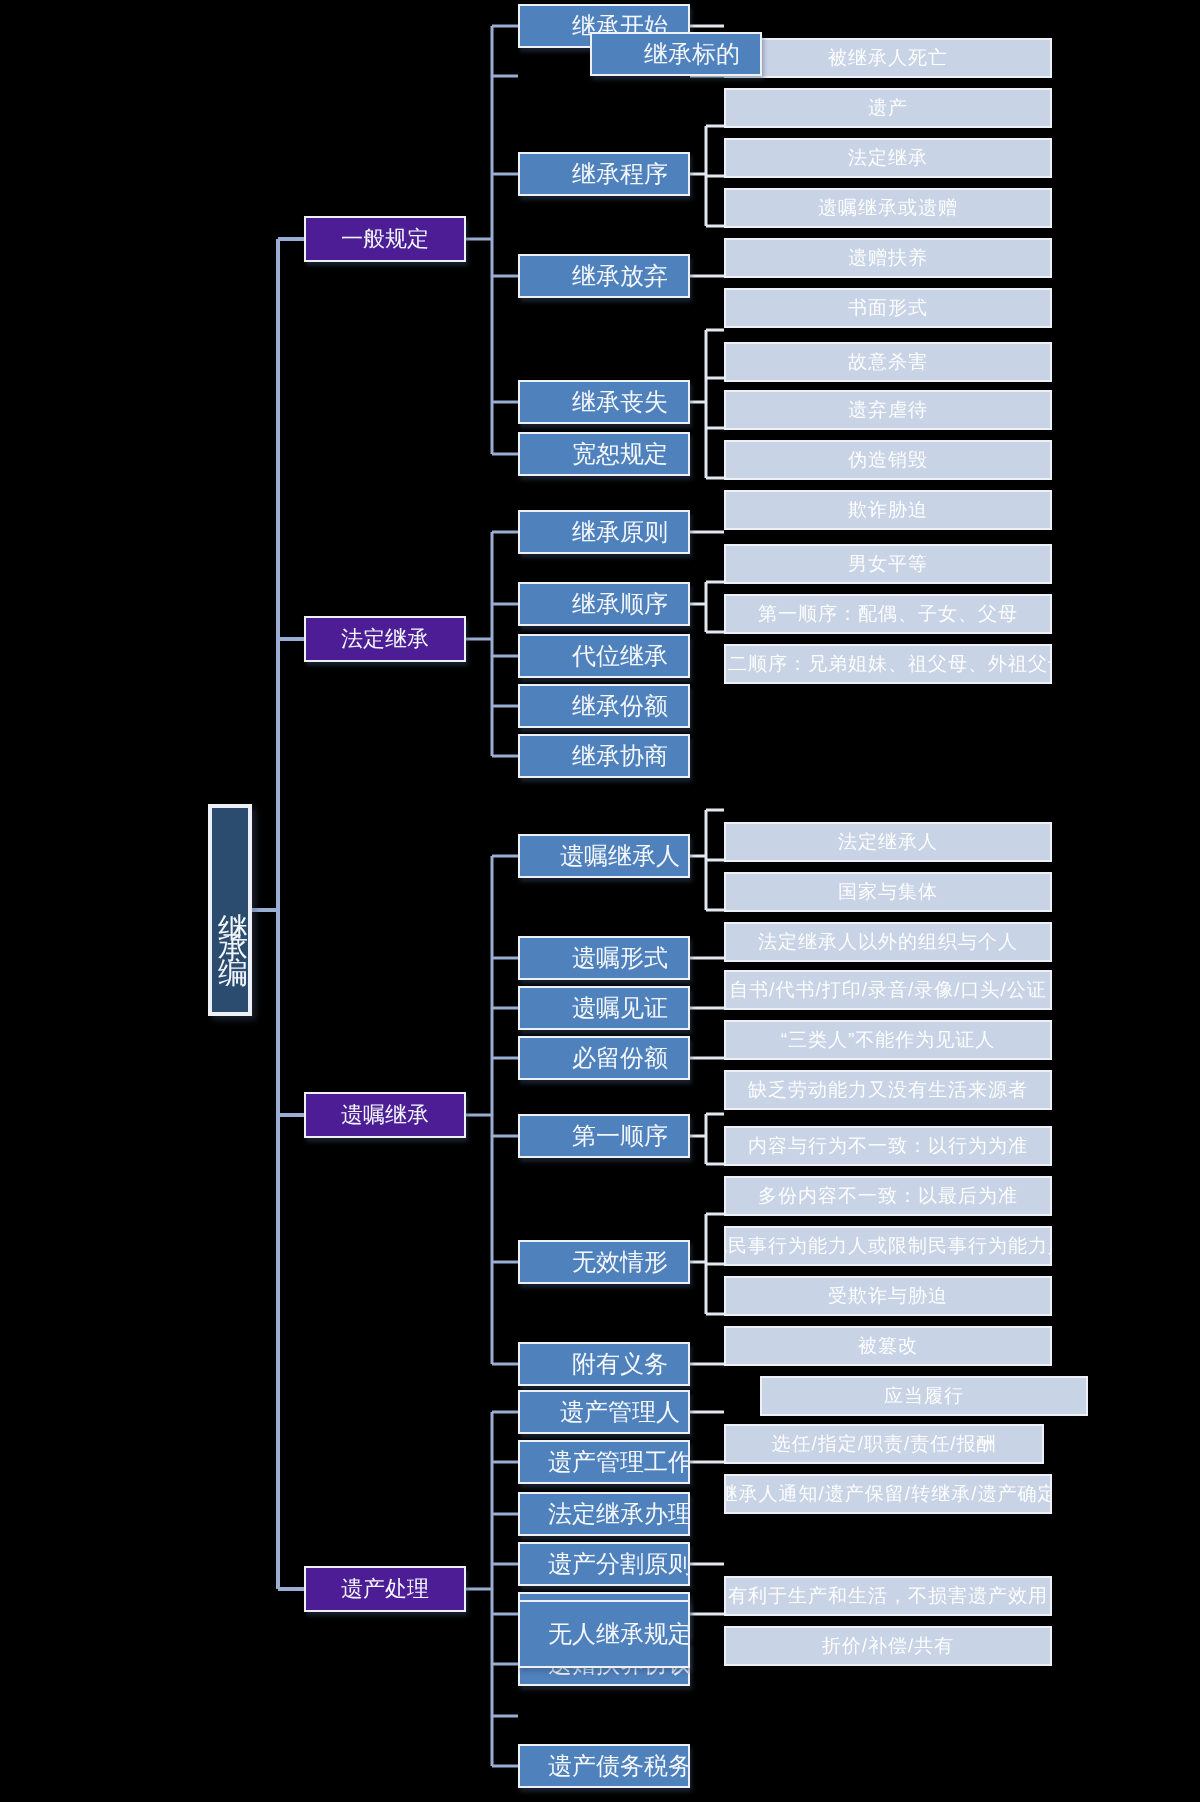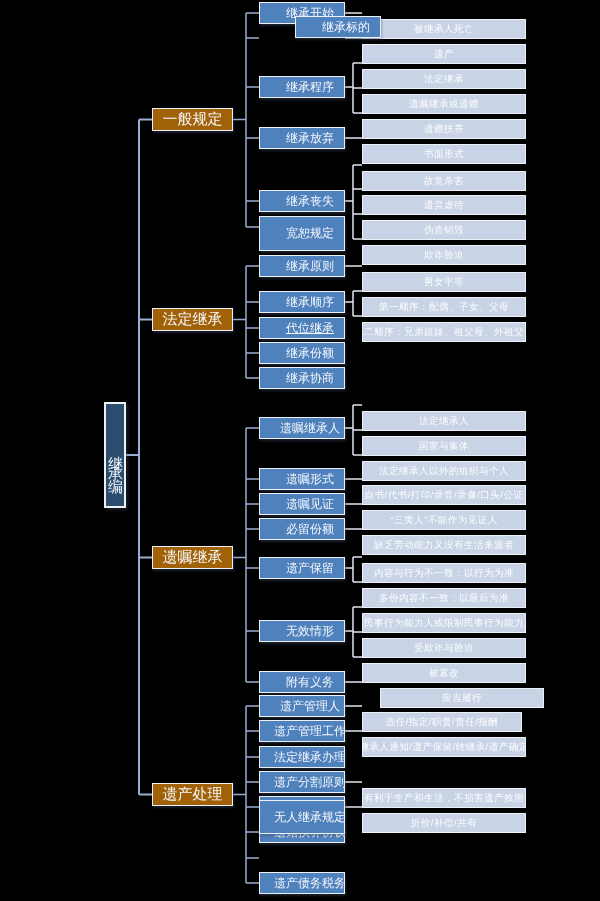--- a/index.html
+++ b/index.html
@@ -19,7 +19,7 @@
     box-shadow:2px 2px 3px rgba(70,90,120,.35);
   }
   .l1{
-    background:#a16207;border:1.5px solid #EDF1F6;color:#F4F7FB;font-size:15px;
+    background:#4c1d95;border:1.5px solid #EDF1F6;color:#F4F7FB;font-size:11px;
     box-shadow:1px 2px 2px rgba(60,80,110,.4);
   }
   .l2{

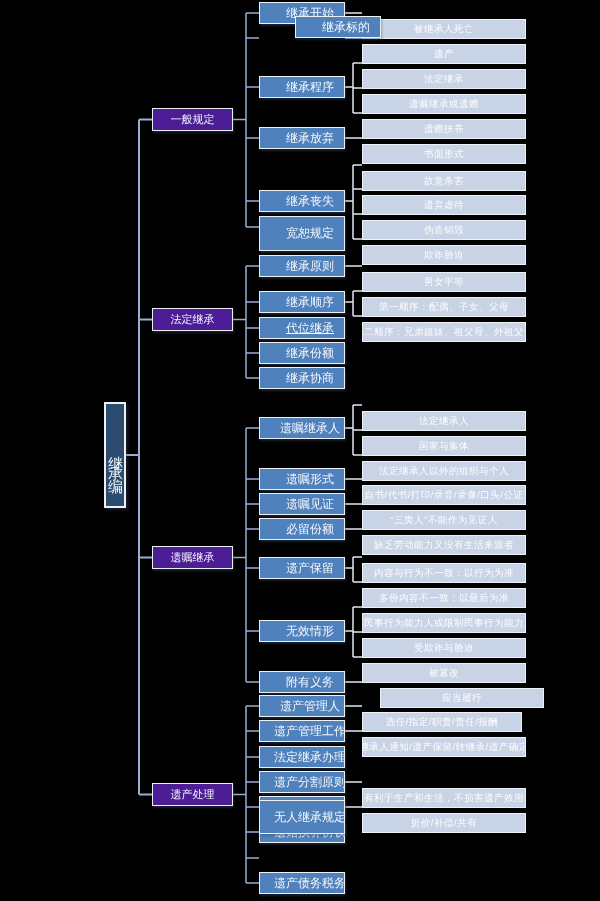--- a/index.html
+++ b/index.html
@@ -137,7 +137,7 @@
       <div class="node leaf" style="left: 362px; top: 179px; width: 164px; height: 20px;">遗弃虐待</div>
       <div class="node leaf" style="left: 362px; top: 204px; width: 164px; height: 20px;">伪造销毁</div>
       <div class="node leaf" style="left: 362px; top: 229px; width: 164px; height: 20px;">欺诈胁迫</div>
-      <div class="node l2" style="left: 259px; top: 216px; width: 86px; height: 35px;">宽恕规定</div>
+      <div class="node l2" style="left: 259px; top: 216px; width: 86px; height: 22px;">宽恕规定</div>
       <div class="node l1" style="left: 152px; top: 308px; width: 81px; height: 23px;">法定继承</div>
       <div class="node l2" style="left: 259px; top: 255px; width: 86px; height: 22px;">继承原则</div>
       <div class="node leaf" style="left: 362px; top: 256px; width: 164px; height: 20px;">男女平等</div>

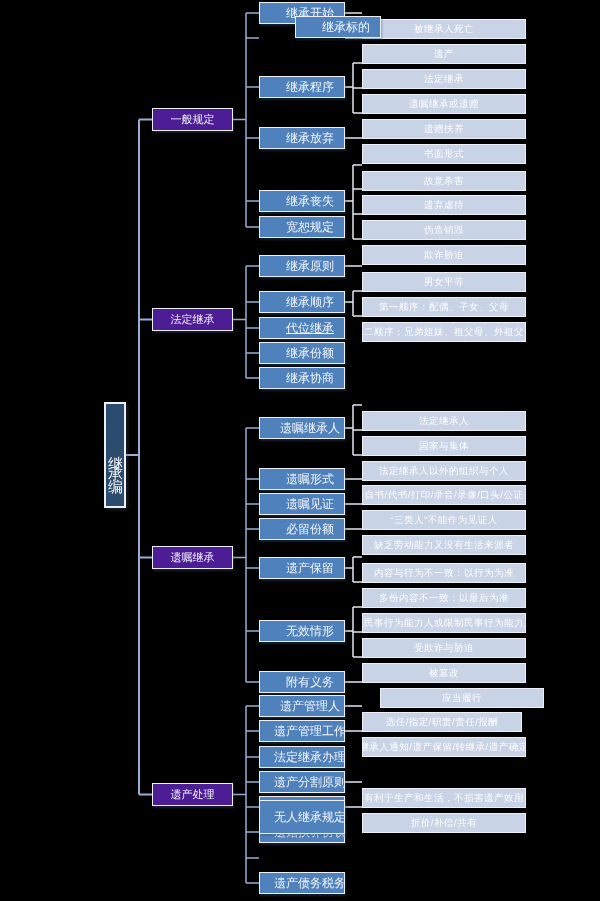--- a/index.html
+++ b/index.html
@@ -144,7 +144,7 @@
       <div class="node l2" style="left: 259px; top: 291px; width: 86px; height: 22px;">继承顺序</div>
       <div class="node leaf" style="left: 362px; top: 281px; width: 164px; height: 20px;">第一顺序：配偶、子女、父母</div>
       <div class="node leaf" style="left: 362px; top: 306px; width: 164px; height: 20px;">第二顺序：兄弟姐妹、祖父母、外祖父母</div>
-      <div class="node l2" style="left: 259px; top: 317px; width: 86px; height: 22px; text-decoration: underline;">代位继承</div>
+      <div class="node l2" style="left: 259px; top: 317px; width: 86px; height: 22px;">代位继承</div>
       <div class="node l2" style="left: 259px; top: 342px; width: 86px; height: 22px; text-align: right;">继承份额</div>
       <div class="node l2" style="left: 259px; top: 367px; width: 86px; height: 22px;">继承协商</div>
       <div class="node l1" style="left: 152px; top: 546px; width: 81px; height: 23px;">遗嘱继承</div>

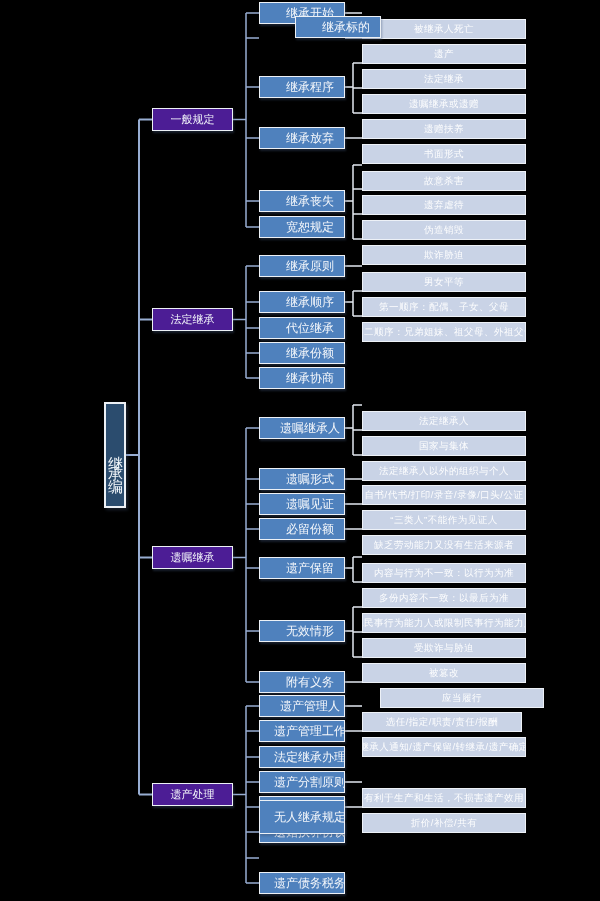--- a/index.html
+++ b/index.html
@@ -158,7 +158,7 @@
       <div class="node leaf" style="left: 362px; top: 494px; width: 164px; height: 20px;">“三类人”不能作为见证人</div>
       <div class="node l2" style="left: 259px; top: 518px; width: 86px; height: 22px;">必留份额</div>
       <div class="node leaf" style="left: 362px; top: 519px; width: 164px; height: 20px;">缺乏劳动能力又没有生活来源者</div>
-      <div class="node l2" style="left: 259px; top: 557px; width: 86px; height: 22px;">遗产保留</div>
+      <div class="node l2" style="left: 259px; top: 557px; width: 86px; height: 22px;">第一顺序</div>
       <div class="node leaf" style="left: 362px; top: 547px; width: 164px; height: 20px;">内容与行为不一致：以行为为准</div>
       <div class="node leaf" style="left: 362px; top: 572px; width: 164px; height: 20px;">多份内容不一致：以最后为准</div>
       <div class="node l2" style="left: 259px; top: 620px; width: 86px; height: 22px;">无效情形</div>

